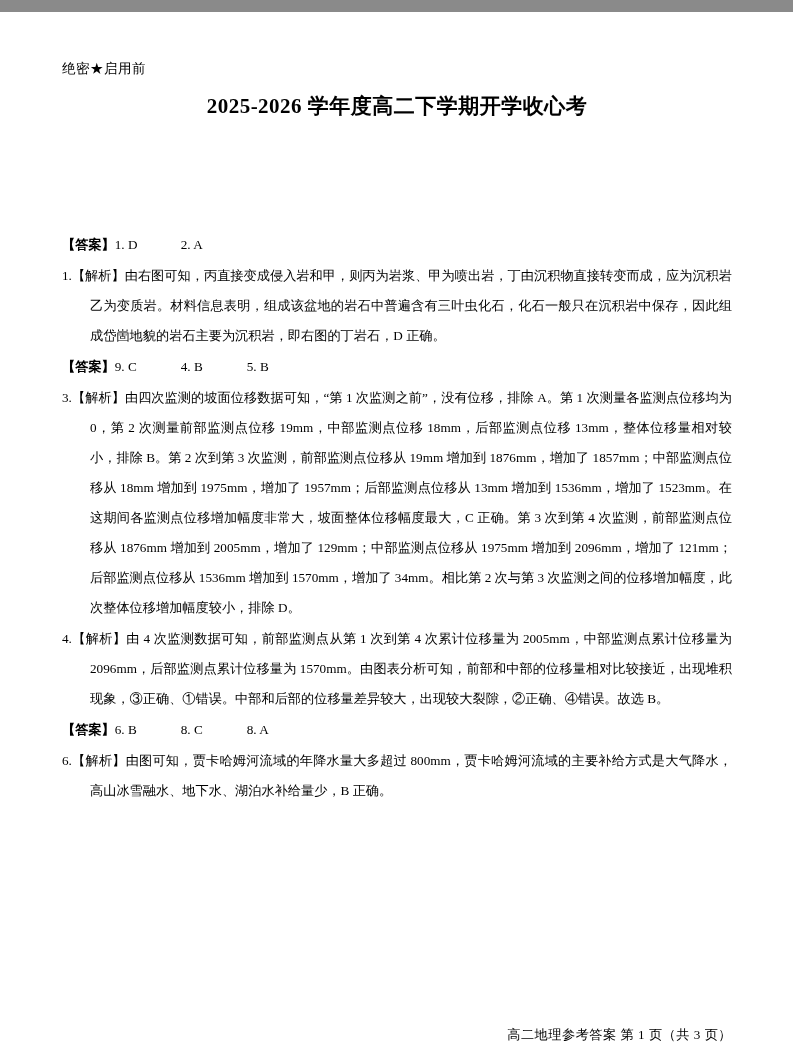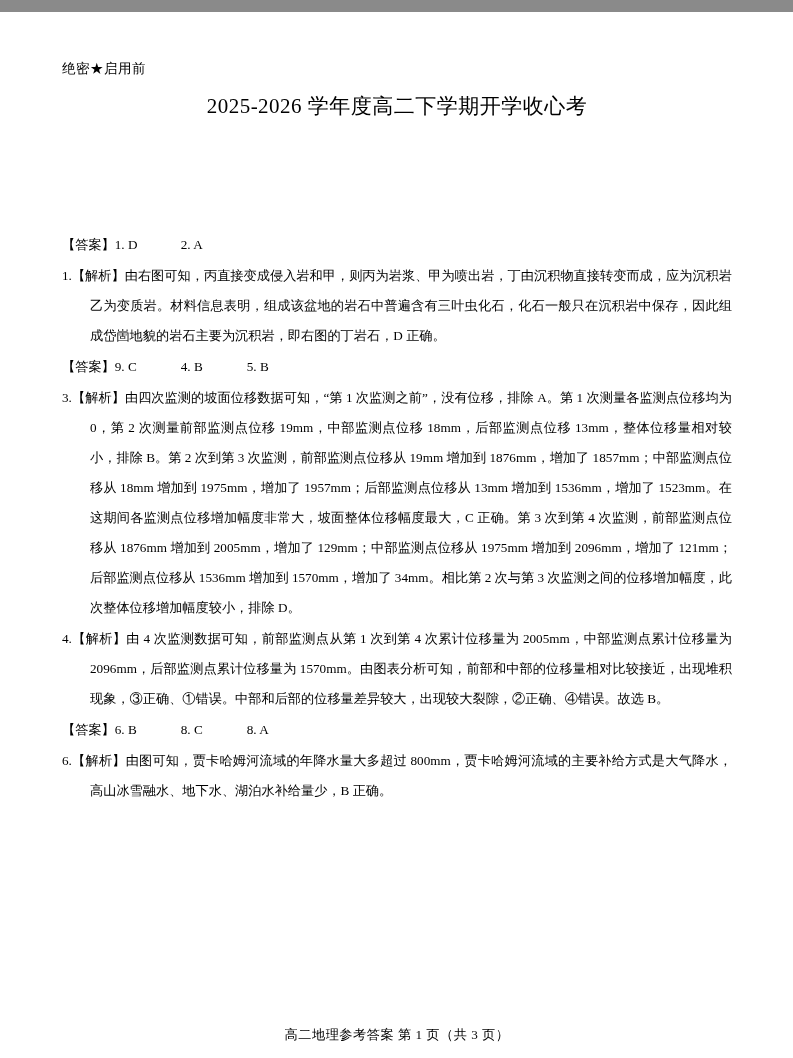--- a/index.html
+++ b/index.html
@@ -40,7 +40,7 @@
     width: 670px;
     text-align: center;
     font-size: 21px;
-    font-weight: normal;
+    font-weight: bold;
     letter-spacing: 0.5px;
   }
   .title2 {

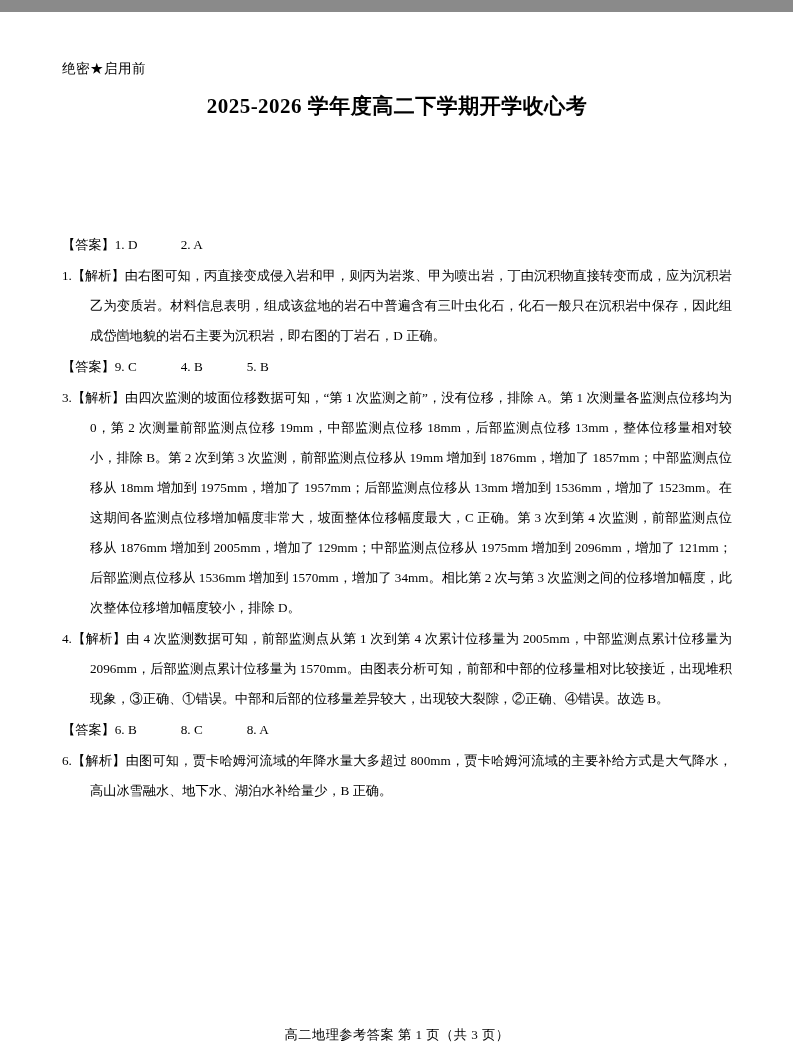--- a/index.html
+++ b/index.html
@@ -66,7 +66,7 @@
     white-space: nowrap;
   }
   .ansline .lab {
-    font-weight: normal;
+    font-weight: bold;
   }
   .ansline .item {
     display: inline-block;

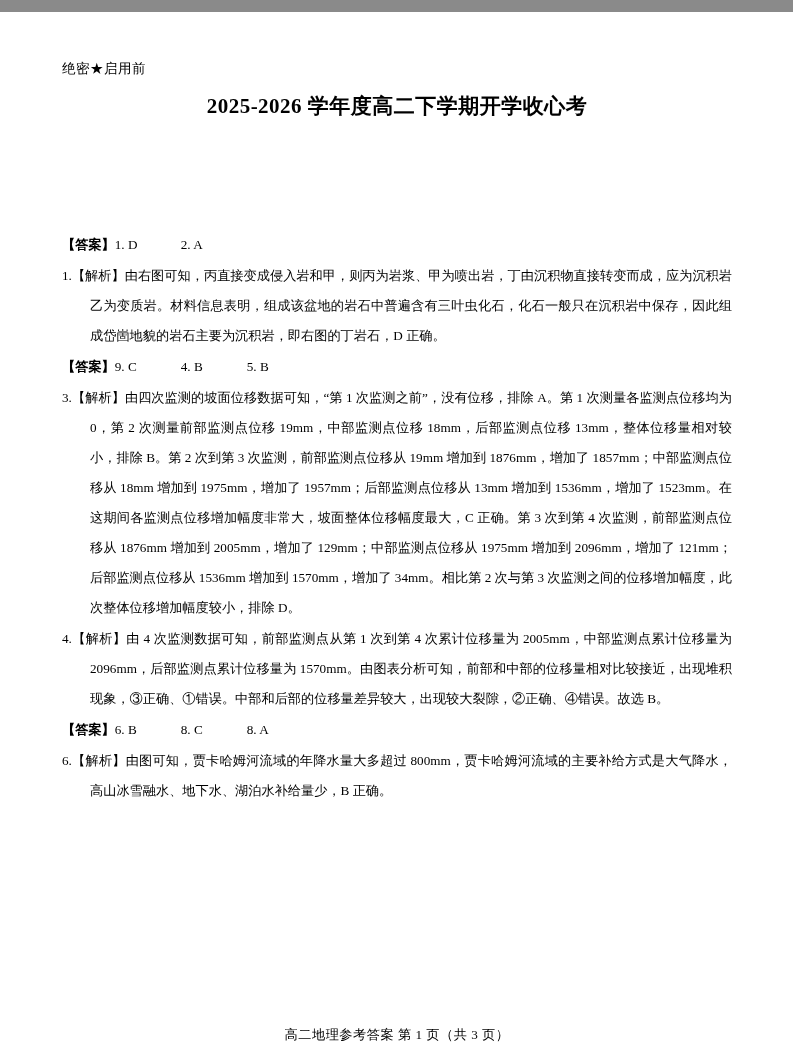--- a/index.html
+++ b/index.html
@@ -89,7 +89,7 @@
     bottom: 26px;
     left: 0;
     width: 670px;
-    text-align: center;
+    text-align: right;
     font-size: 13.2px;
     letter-spacing: 0.5px;
   }

